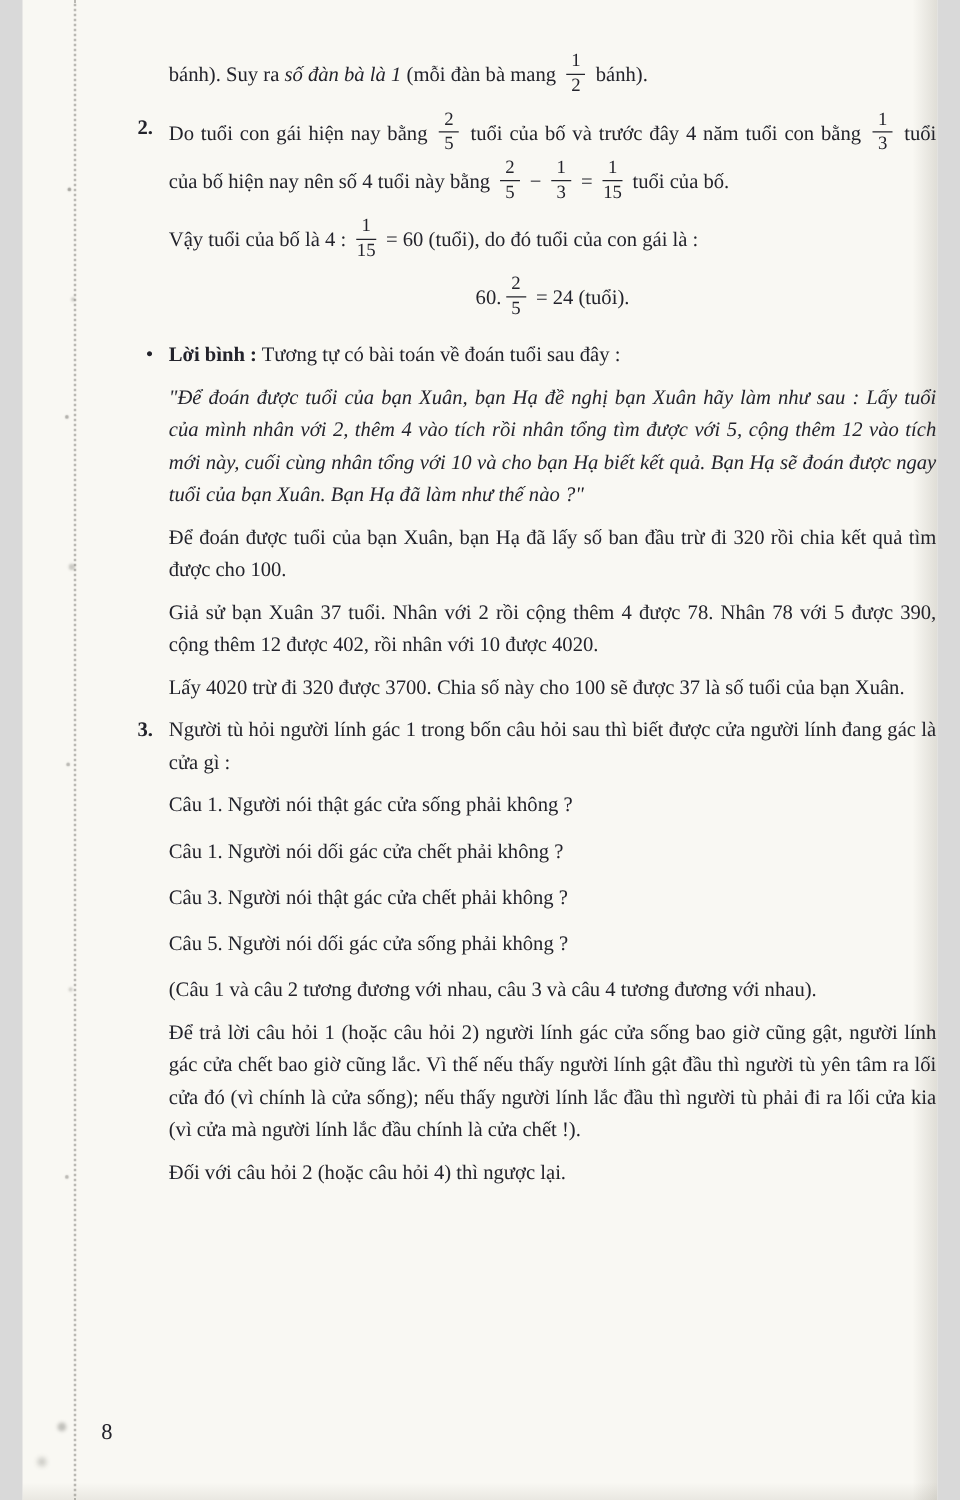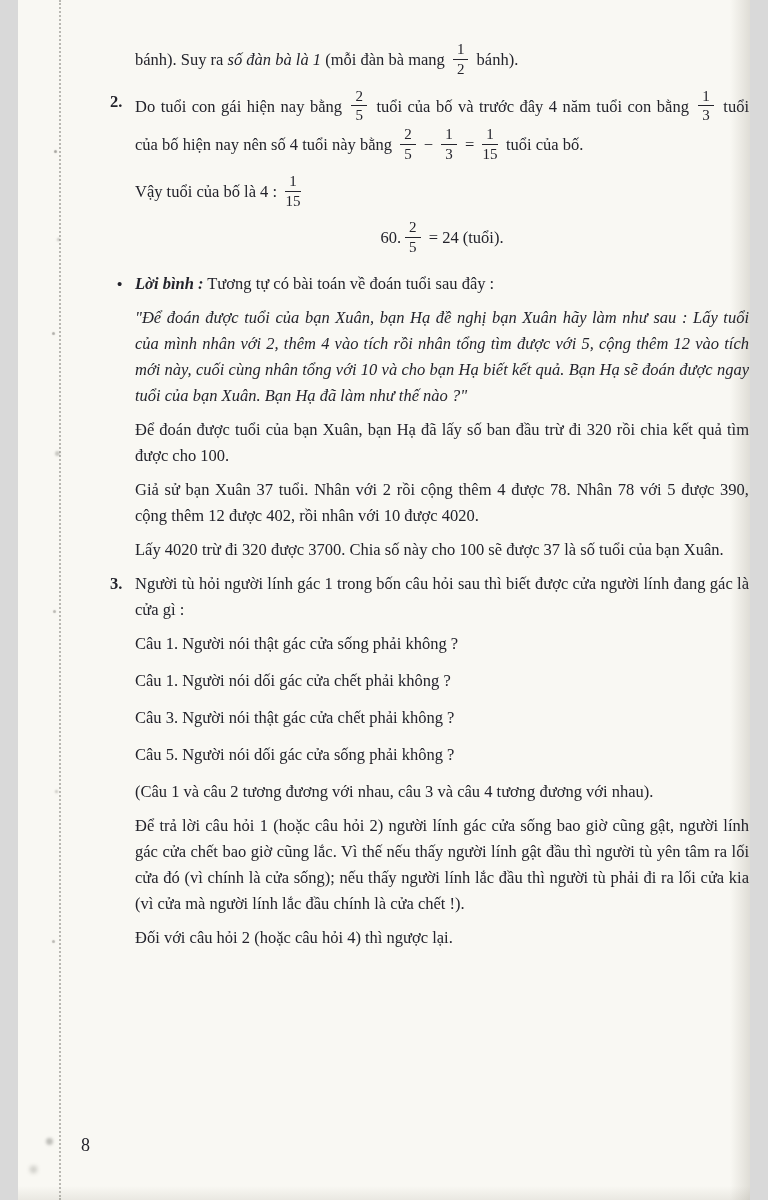--- a/index.html
+++ b/index.html
@@ -110,7 +110,7 @@
       <p class="para"><span>Vậy tuổi của bố là 4 : </span><span class="frac">
             <span class="num">1</span>
             <span class="den">15</span>
-          </span></p>
+          </span><span> = 60 (tuổi), do đó tuổi của con gái là :</span></p>
       <p class="para center"><span>60.</span><span class="frac">
             <span class="num">2</span>
             <span class="den">5</span>

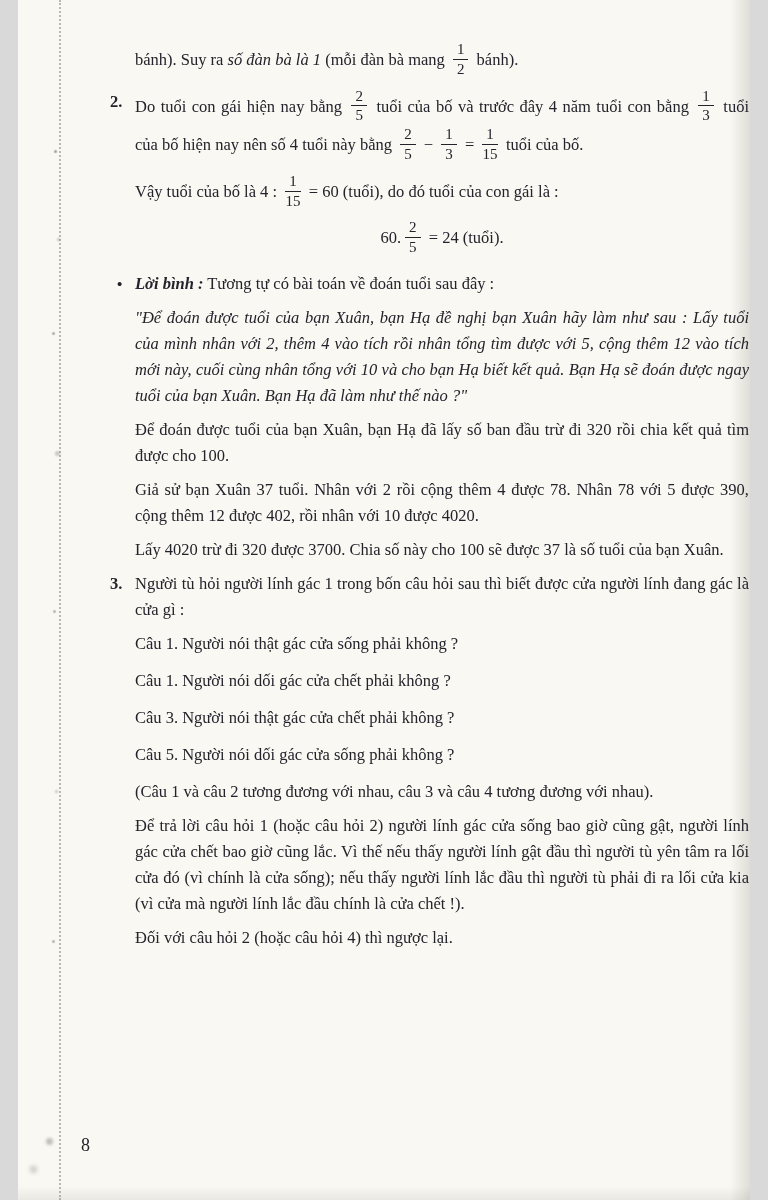--- a/index.html
+++ b/index.html
@@ -57,7 +57,7 @@
   }
   .center { text-align:center; margin:4px 0 12px; }
   .em { font-style:italic; }
-  .bi { font-style:italic; font-weight:700; }
+  .bi { font-weight:700; }
   .quote { font-style:italic; }
   .frac {
     display:inline-flex; flex-direction:column;

